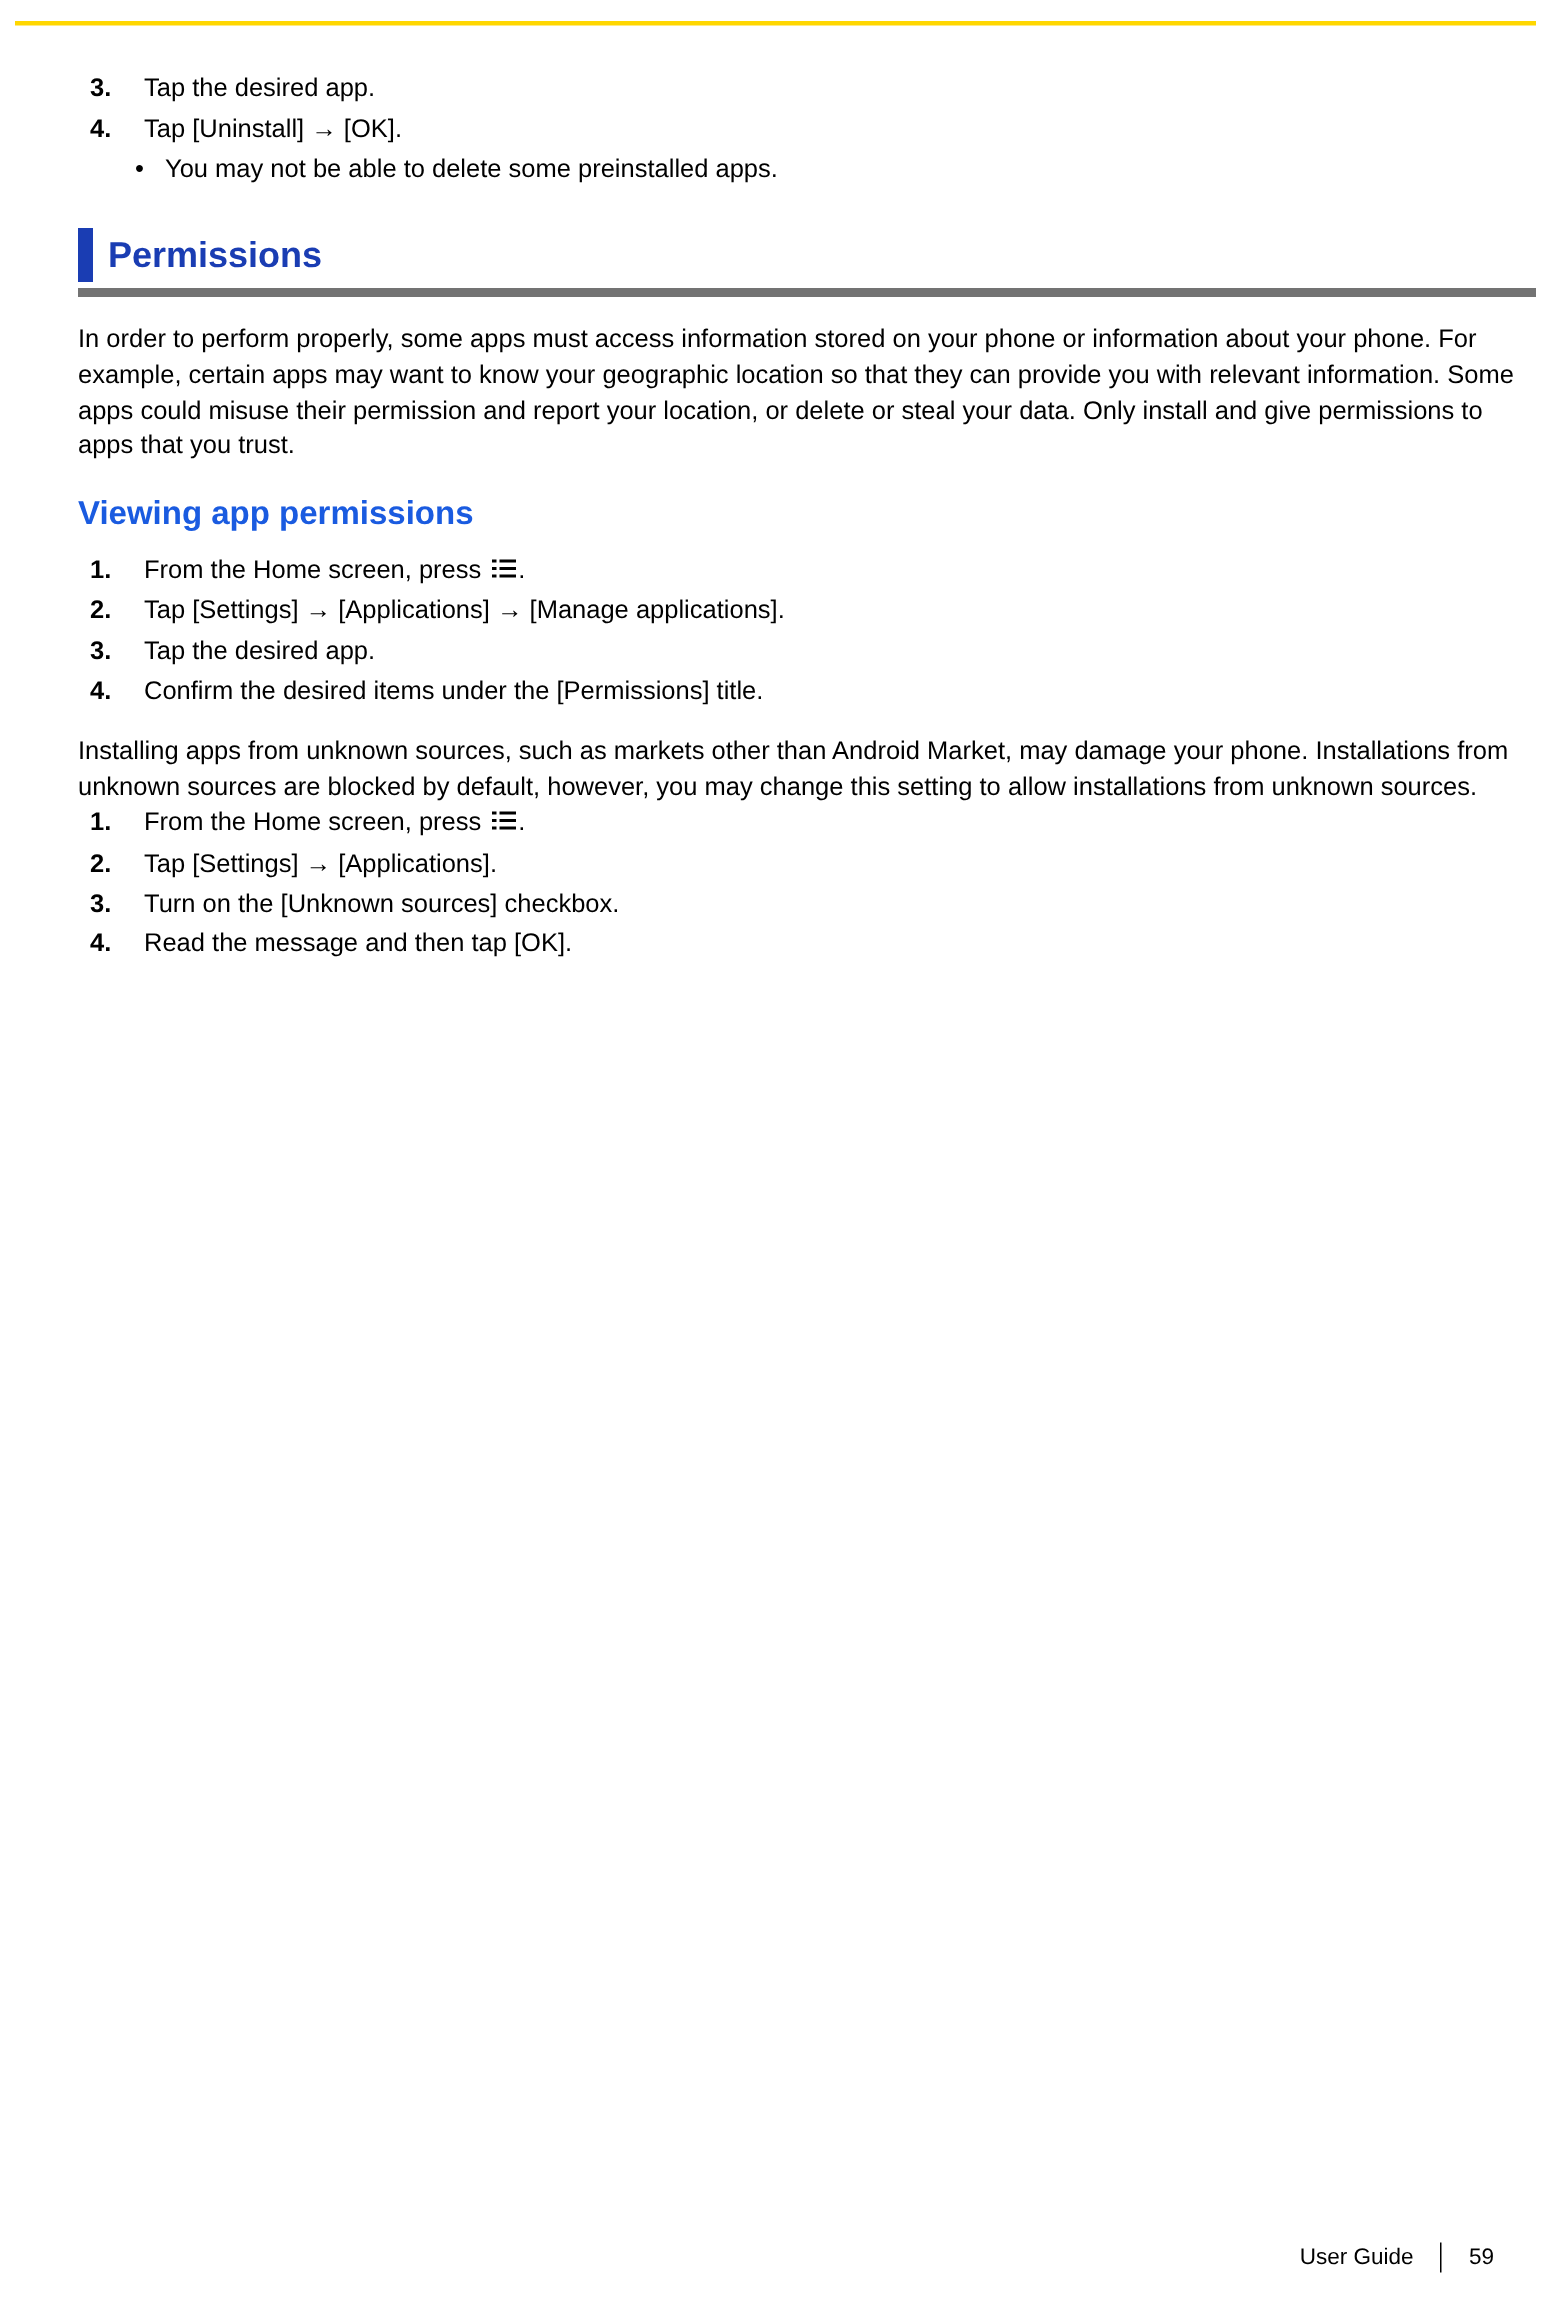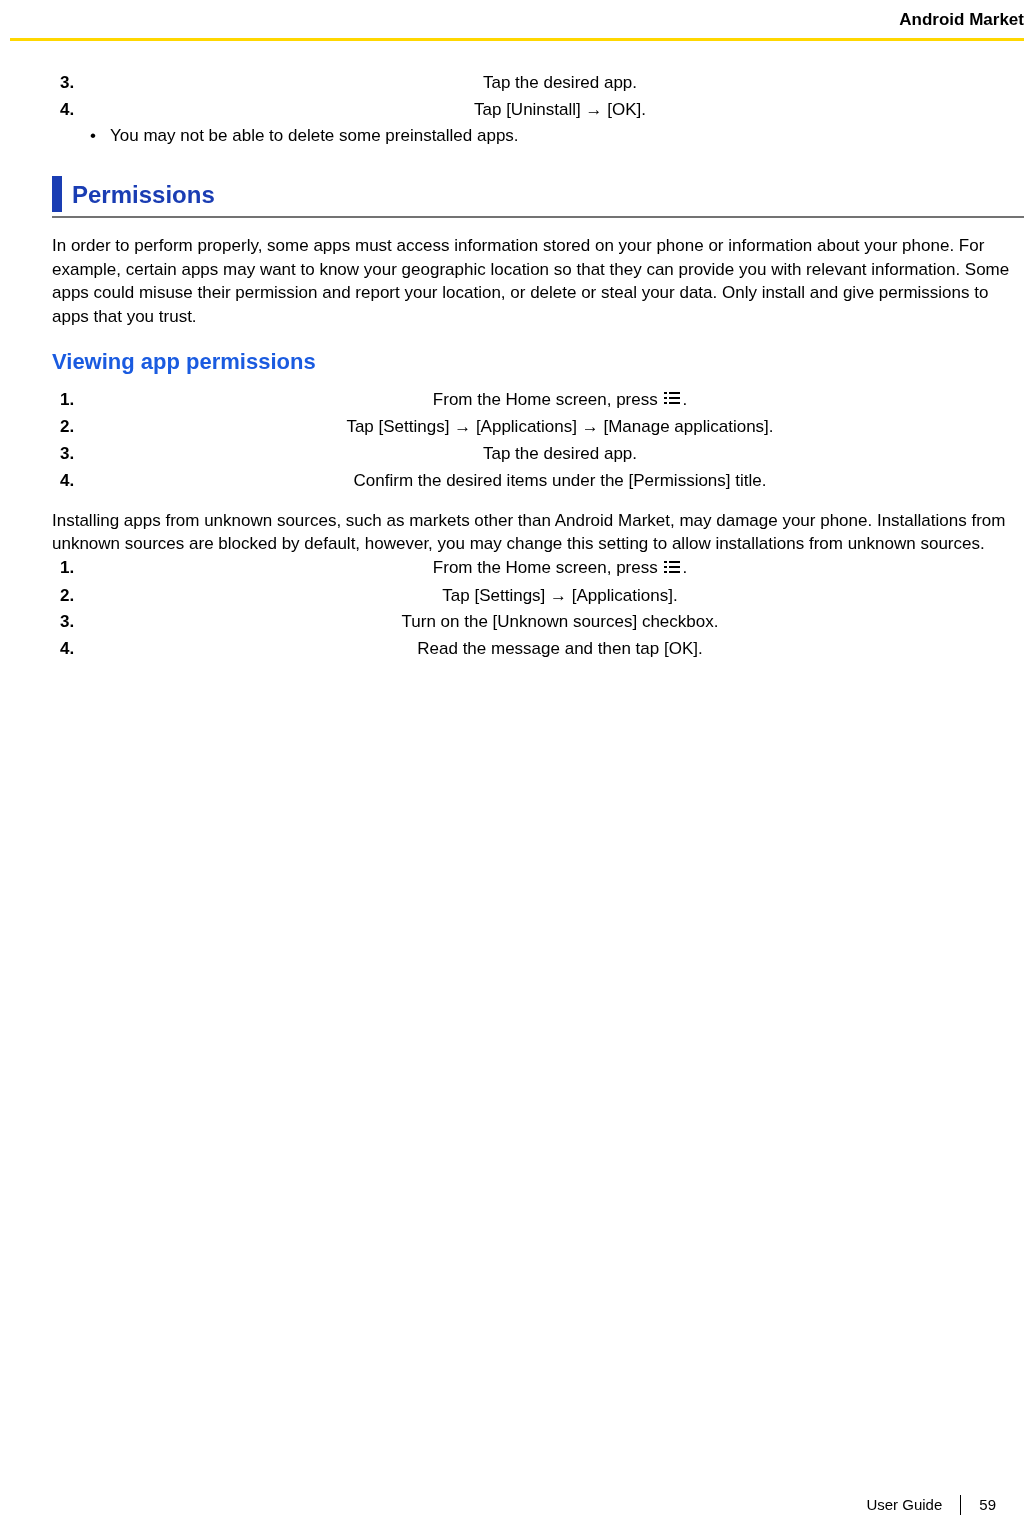--- a/index.html
+++ b/index.html
@@ -115,7 +115,6 @@
 <body>
 
 <div class="header-area">
-  <div class="header-title">Android Market</div>
   <div class="header-rule"></div>
 </div>
 

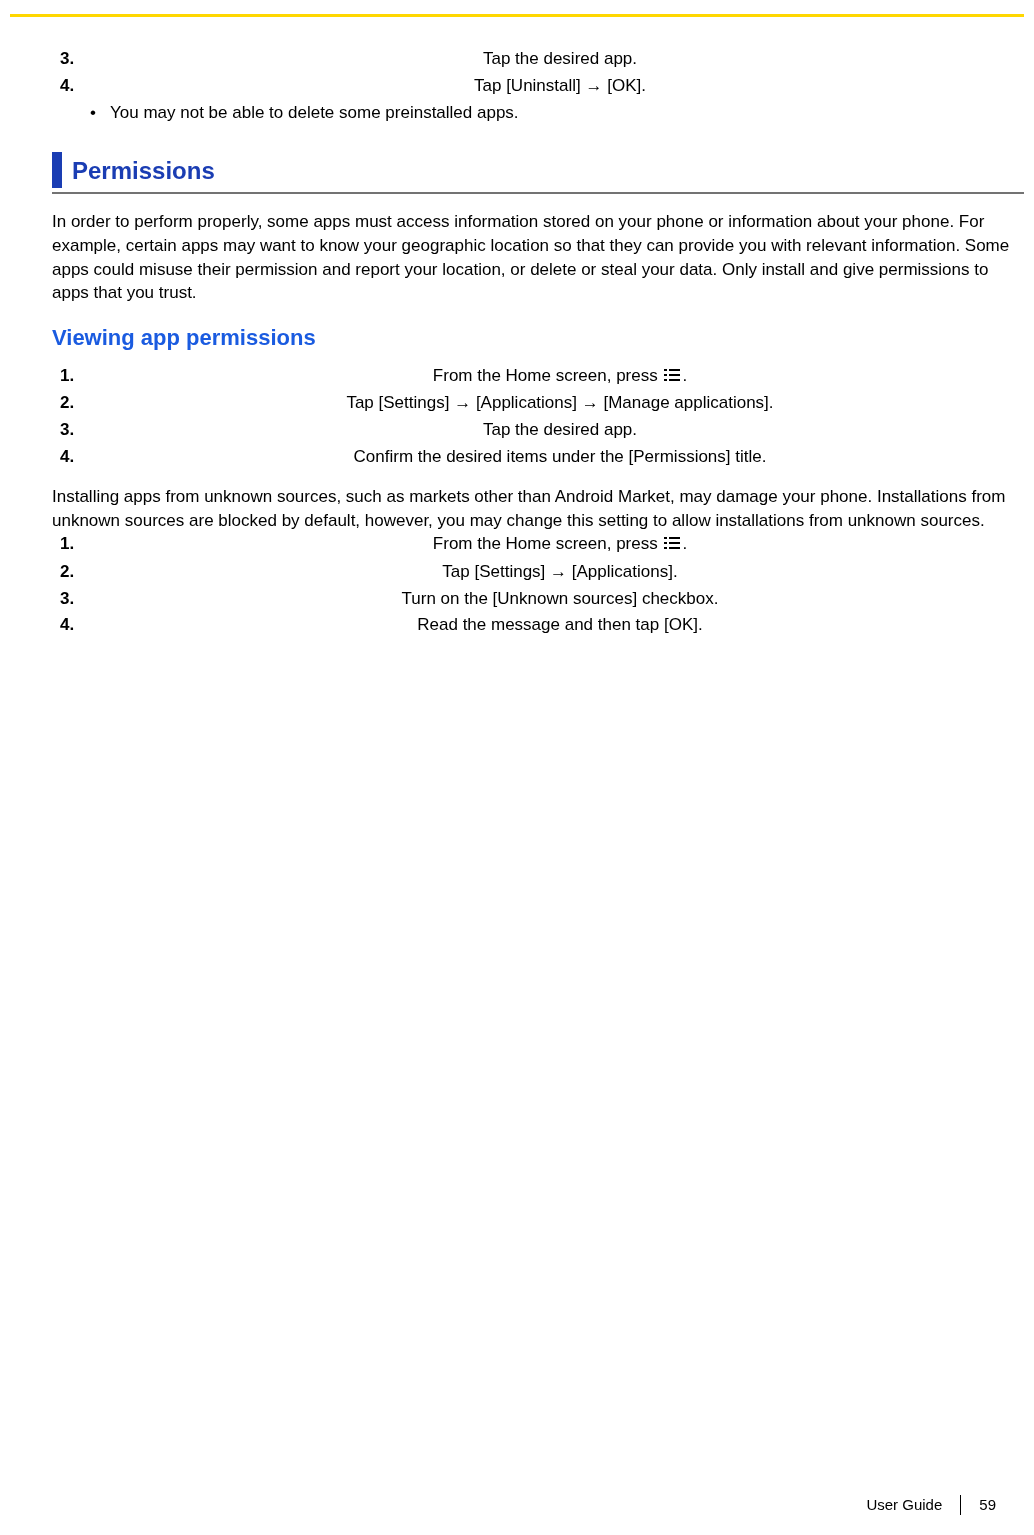--- a/index.html
+++ b/index.html
@@ -39,7 +39,7 @@
       font-weight: bold;
       min-width: 36px;
     }
-    .ol-text { flex: 1; text-align: center; }
+    .ol-text { flex: 1; }
     .note-label {
       font-weight: bold;
       text-decoration: underline;

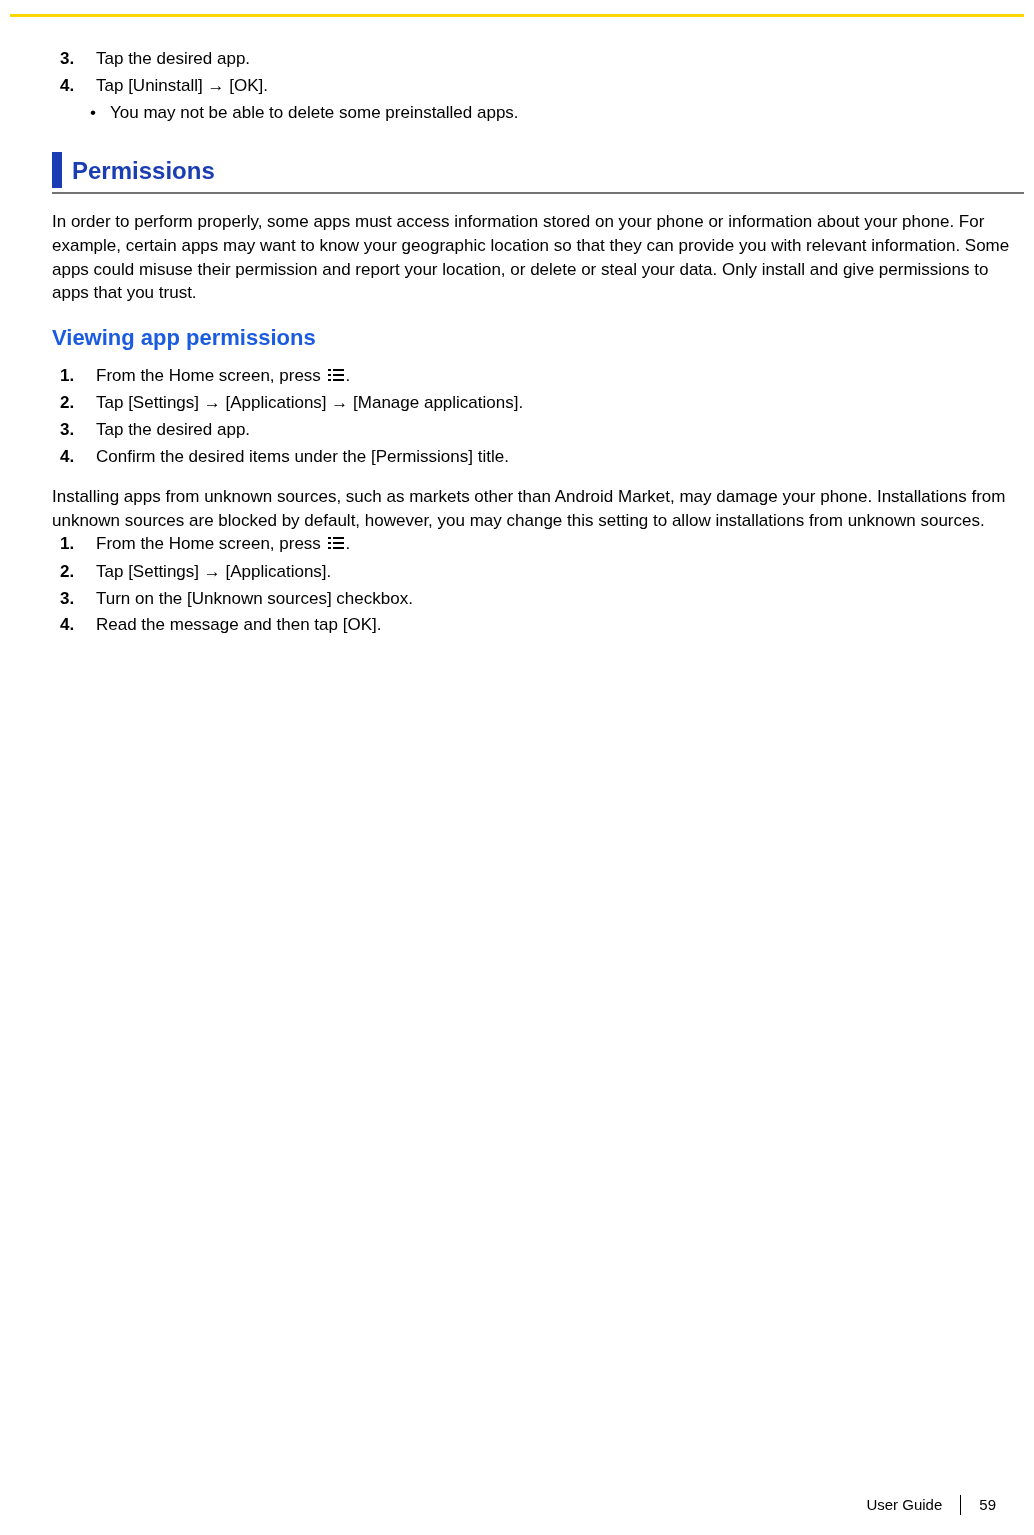--- a/index.html
+++ b/index.html
@@ -60,7 +60,7 @@
       align-items: stretch;
       margin-top: 28px;
       margin-left: 42px;
-      border-bottom: 2px solid #737373;
+      border-bottom: 6px solid #737373;
       padding-bottom: 4px;
     }
     .section-bar {

